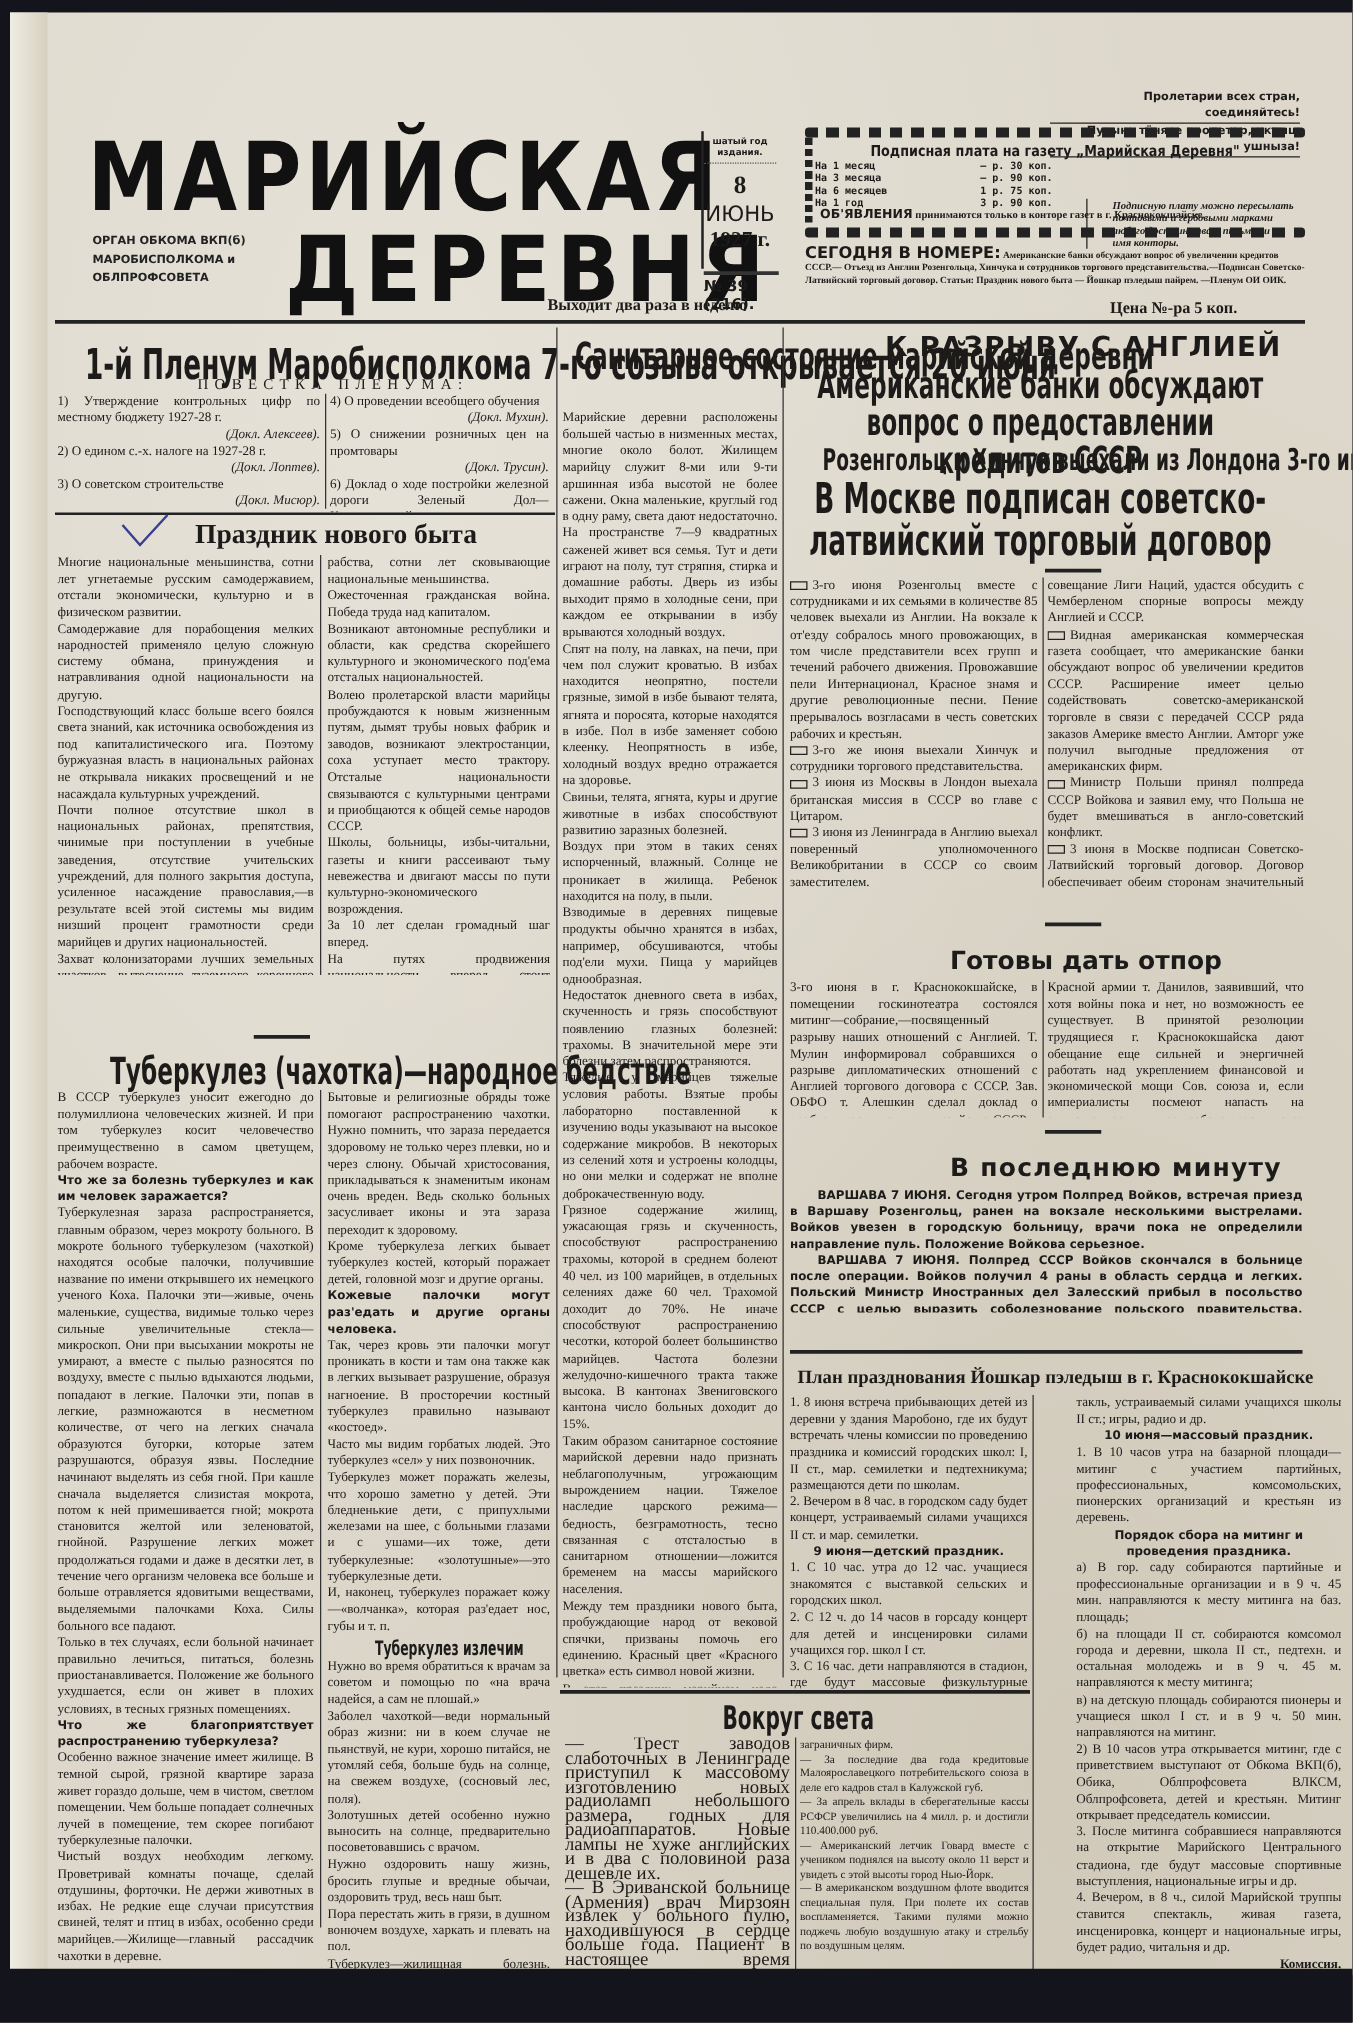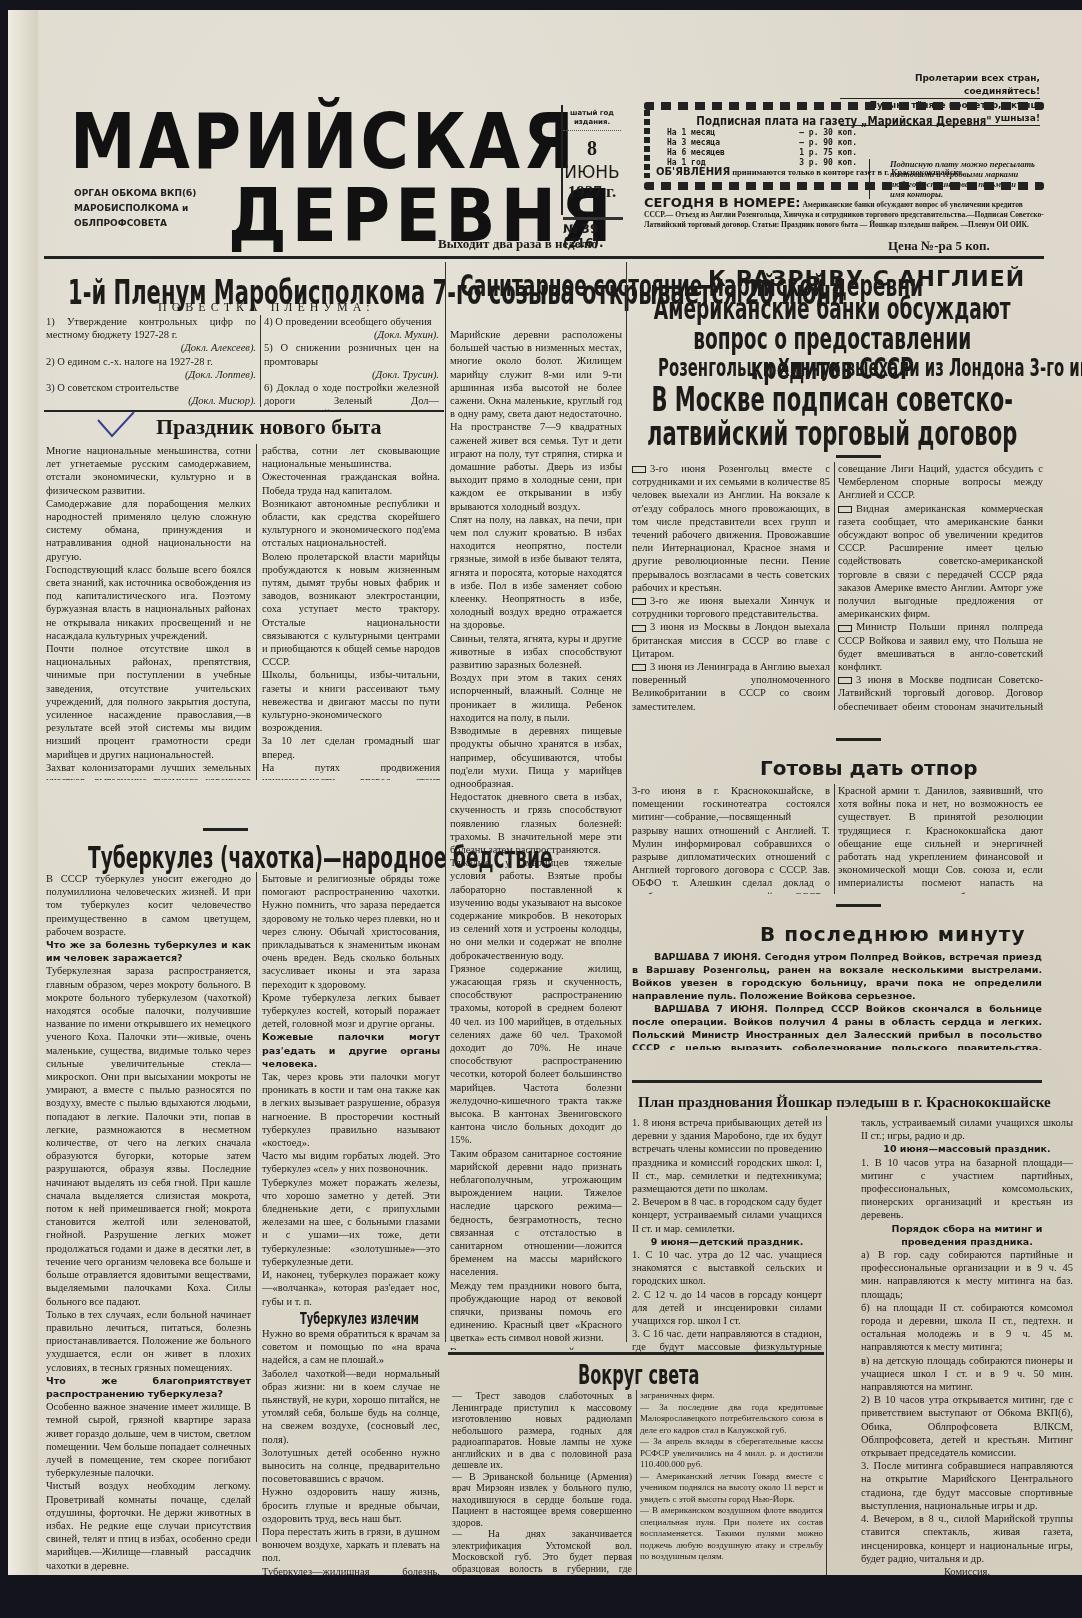--- a/index.html
+++ b/index.html
@@ -33,7 +33,7 @@
   .bead { height: 8px; background: repeating-linear-gradient(90deg,#222 0 10px, transparent 10px 17px); border-radius: 3px; }
   .bead-v { position:absolute; left:0; top:8px; width:6px; height:68px; background: repeating-linear-gradient(180deg,#222 0 6px, transparent 6px 9px); }
   .sub-title { text-align:center; font-family:"DejaVu Sans",sans-serif; font-weight:bold; font-size:12px; margin-top: 4px; transform: scaleX(0.85); }
-  .sub-prices { position:absolute; left: 23px; top: 26px; width: 190px; font-family:"DejaVu Sans Mono",monospace; font-size: 8px; font-weight:bold; line-height:10px; }
+  .sub-prices { position:absolute; left: 8px; top: 26px; width: 190px; font-family:"DejaVu Sans Mono",monospace; font-size: 8px; font-weight:bold; line-height:10px; }
   .sub-prices .row { display:flex; justify-content:space-between; }
   .sub-note { position:absolute; left: 225px; top: 26px; width: 170px; border-left: 1px solid #222; padding-left: 20px; font-size: 8.5px; font-style: italic; line-height: 10px; font-weight:bold;margin-top:31px; }
   .sub-ads { position:absolute; left: 12px; top: 64px; font-size: 8.5px; font-weight:bold; white-space:nowrap; }

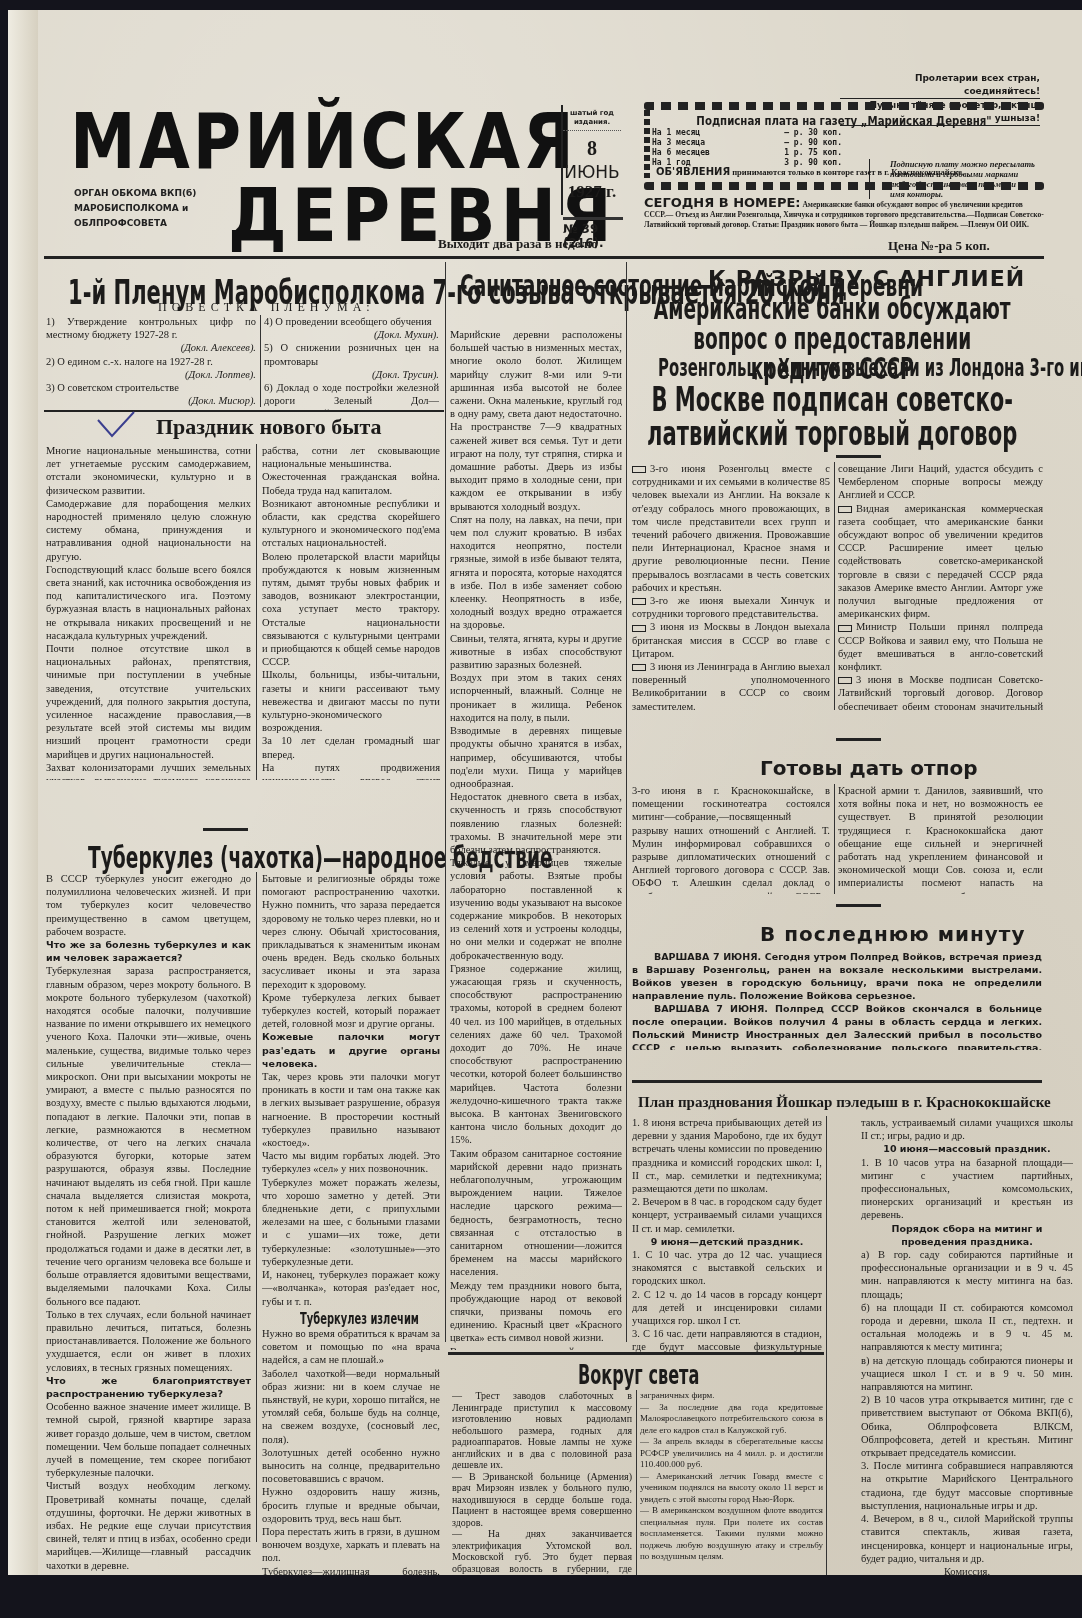--- a/index.html
+++ b/index.html
@@ -280,7 +280,7 @@
 
   <div class="hrule" style="left:440px; top:1342px; width:376px;"></div>
   <div class="abs hl-cond" style="left:570px; top:1350px; font-size:26px;">Вокруг света</div>
-  <div class="col body-txt" style="left:444px; top:1380px; width:180px; height:190px; font-size:10px; line-height:11.5px;">
+  <div class="col body-txt" style="left:444px; top:1380px; width:180px; height:190px; font-size:15px; line-height:11.5px;">
     <p>— Трест заводов слаботочных в Ленинграде приступил к массовому изготовлению новых радиоламп небольшого размера, годных для радиоаппаратов. Новые лампы не хуже английских и в два с половиной раза дешевле их.</p>
       <p>— В Эриванской больнице (Армения) врач Мирзоян извлек у больного пулю, находившуюся в сердце больше года. Пациент в настоящее время совершенно здоров.</p>
       <p>— На днях заканчивается электрификация Ухтомской вол. Московской губ. Это будет первая образцовая волость в губернии, где электрификация проведена на все 100 процентов.</p>

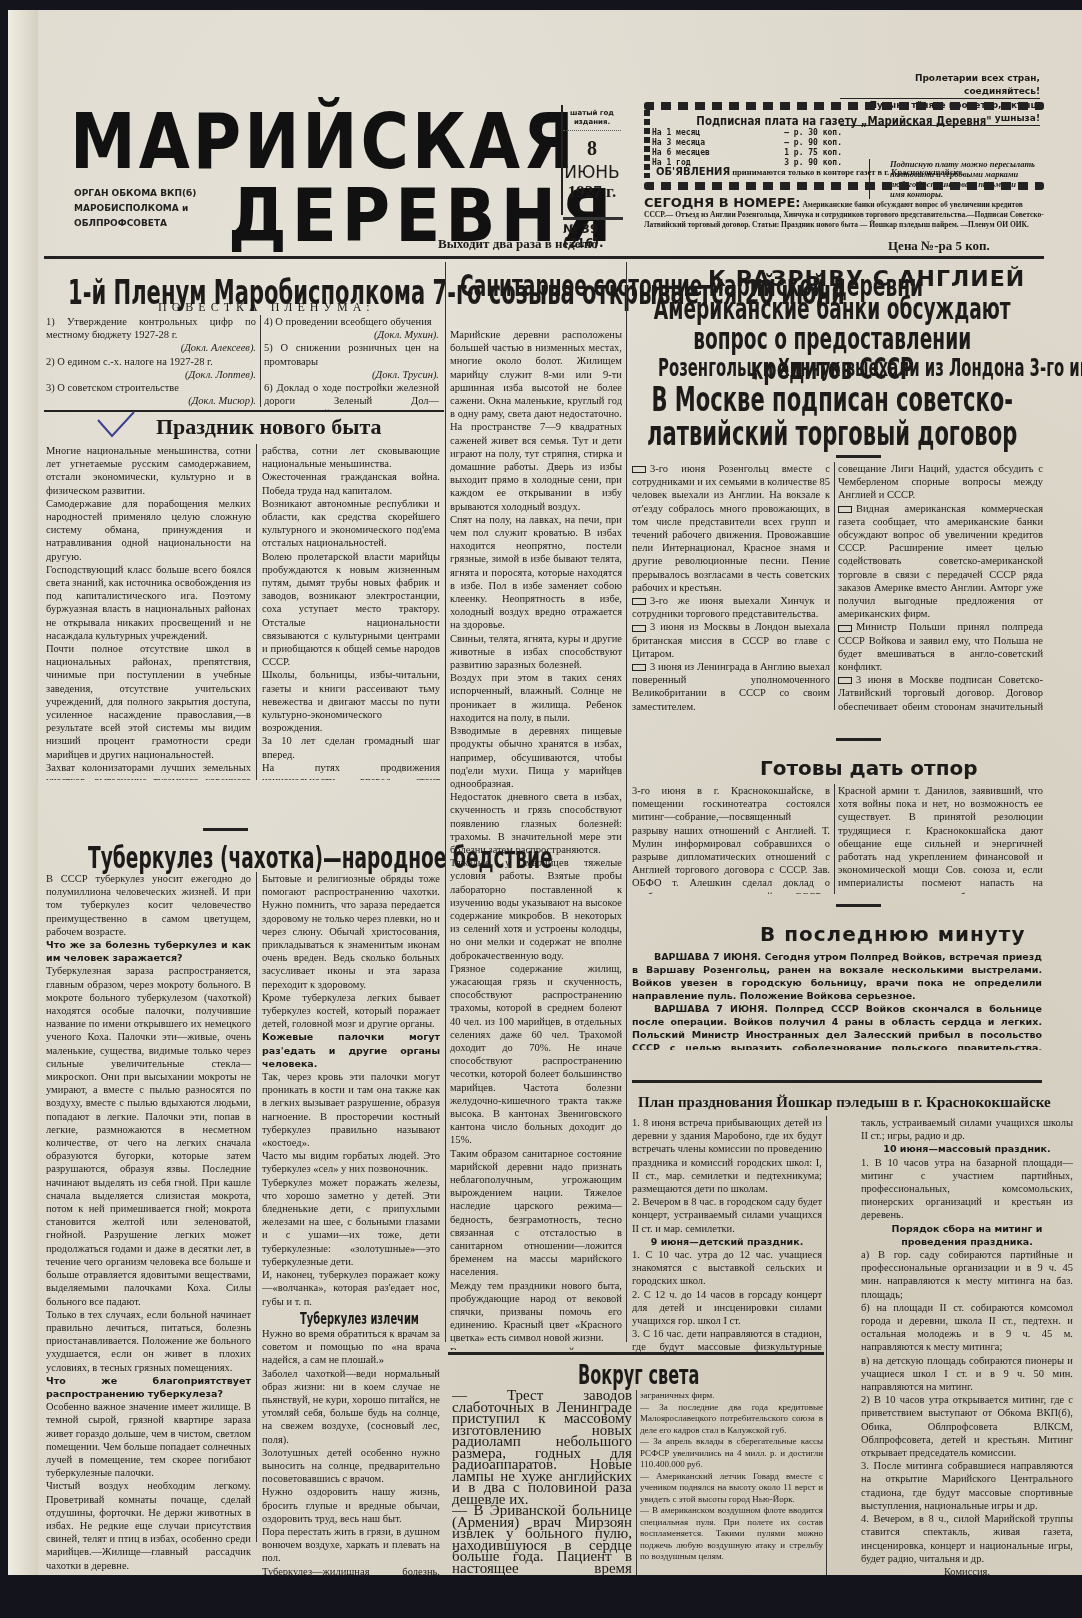--- a/index.html
+++ b/index.html
@@ -275,7 +275,7 @@
       <p>2) В 10 часов утра открывается митинг, где с приветствием выступают от Обкома ВКП(б), Обика, Облпрофсовета ВЛКСМ, Облпрофсовета, детей и крестьян. Митинг открывает председатель комиссии.</p>
       <p>3. После митинга собравшиеся направляются на открытие Марийского Центрального стадиона, где будут массовые спортивные выступления, национальные игры и др.</p>
       <p>4. Вечером, в 8 ч., силой Марийской труппы ставится спектакль, живая газета, инсценировка, концерт и национальные игры, будет радио, читальня и др.</p>
-    <div class="sign" style="font-weight:normal; font-style:normal;text-align:center;">Комиссия.</div>
+    <div class="sign" style="font-weight:bold; font-style:normal;">Комиссия.</div>
   </div>
 
   <div class="hrule" style="left:440px; top:1342px; width:376px;"></div>

